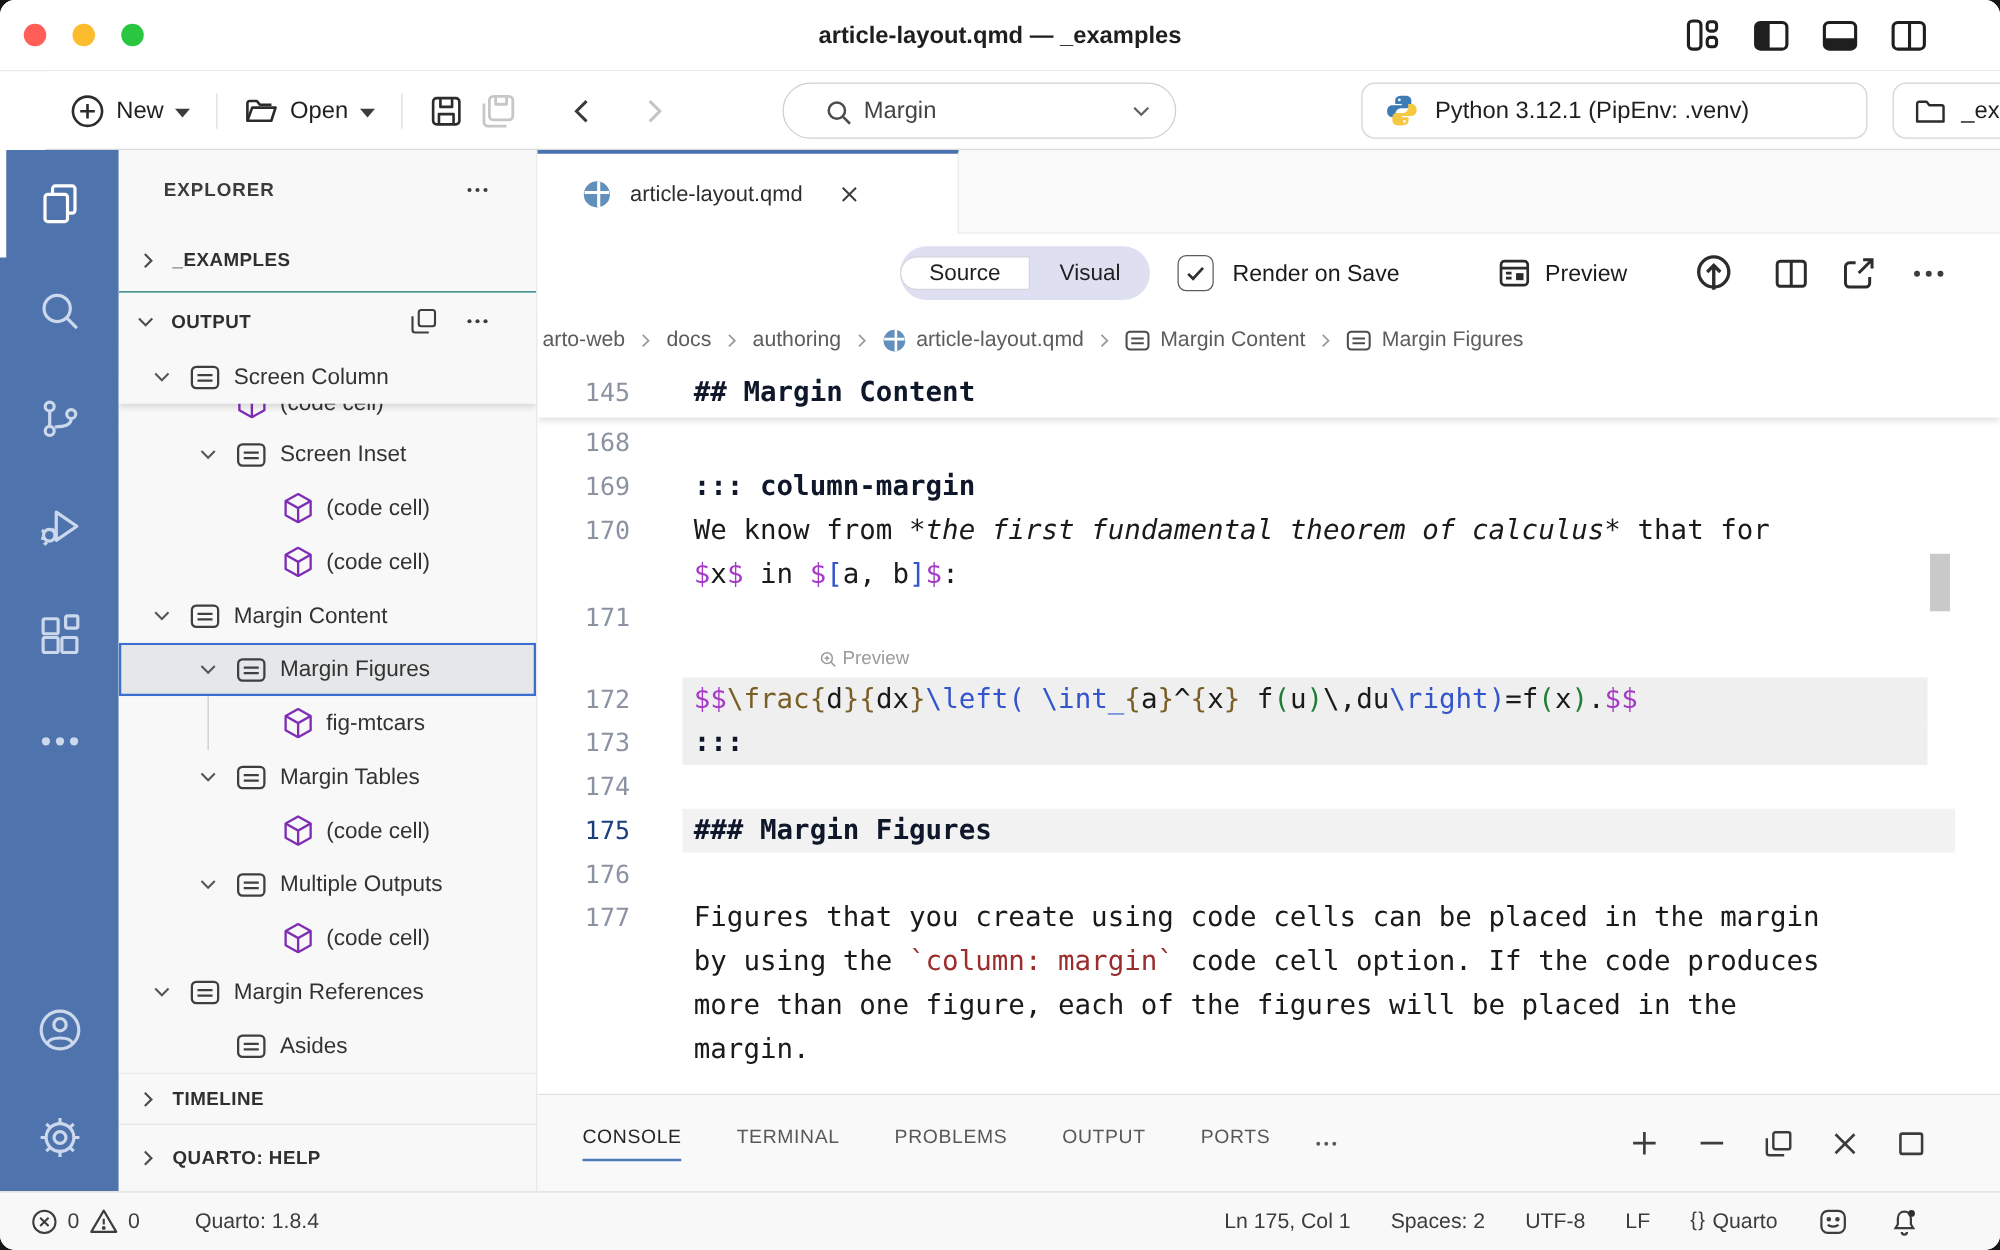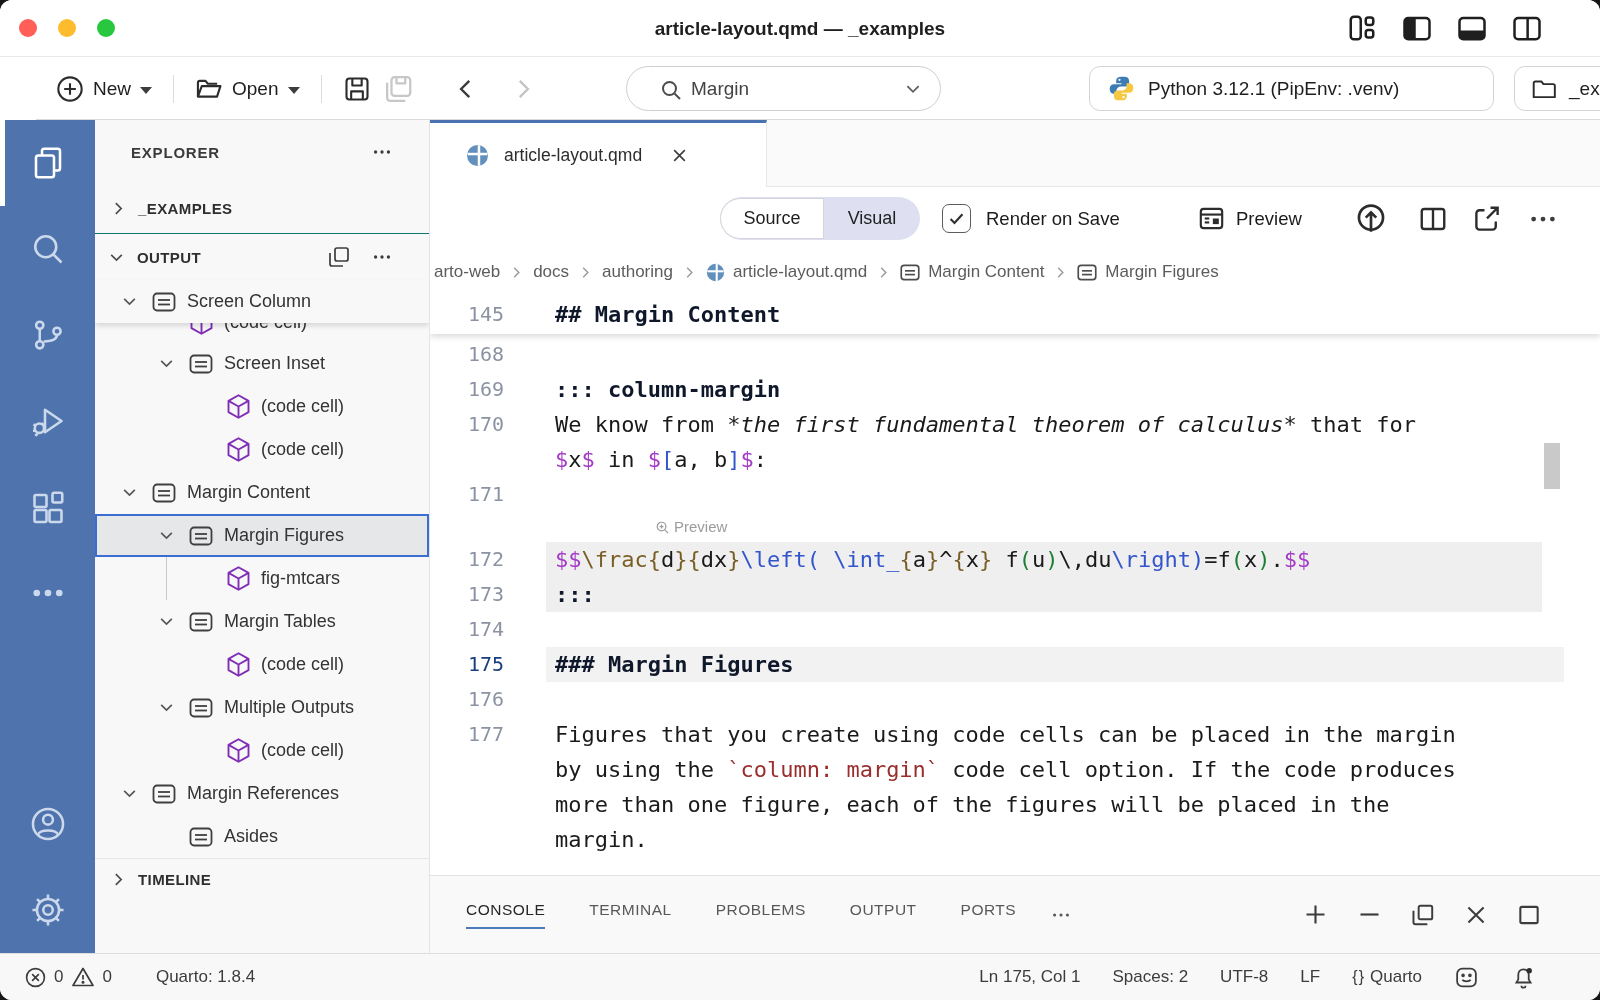--- a/index.html
+++ b/index.html
@@ -60,7 +60,7 @@
   .tab-close { margin-left:14px; display:flex; cursor:pointer; }
   .actionbar { position:relative; height:63px; background:#fff; }
   .mode-toggle { position:absolute; left:290px; top:10px; width:200px; height:43px; background:#dee0f2; border-radius:22px; display:flex; align-items:center; cursor:pointer; }
-  .mode-src { width:104px; height:41px; background:#fff; border:1px solid #d4d4da; border-radius:22px 0 0 22px; display:flex; align-items:center; justify-content:center; font-size:18px; color:#1f1f1f; }
+  .mode-src { width:104px; height:27px; background:#fff; border:1px solid #d4d4da; border-radius:22px 0 0 22px; display:flex; align-items:center; justify-content:center; font-size:18px; color:#1f1f1f; }
   .mode-vis { flex:1; text-align:center; font-size:18px; color:#1f1f1f; }
   .chk-wrap { position:absolute; left:512px; top:17px; width:29px; height:29px; border:1.6px solid #5c5c5c; border-radius:7px; display:flex; align-items:center; justify-content:center; cursor:pointer; background:#fff; }
   .chk-label { position:absolute; left:556px; top:0; height:63px; display:flex; align-items:center; font-size:18.5px; color:#1b1b1b; }

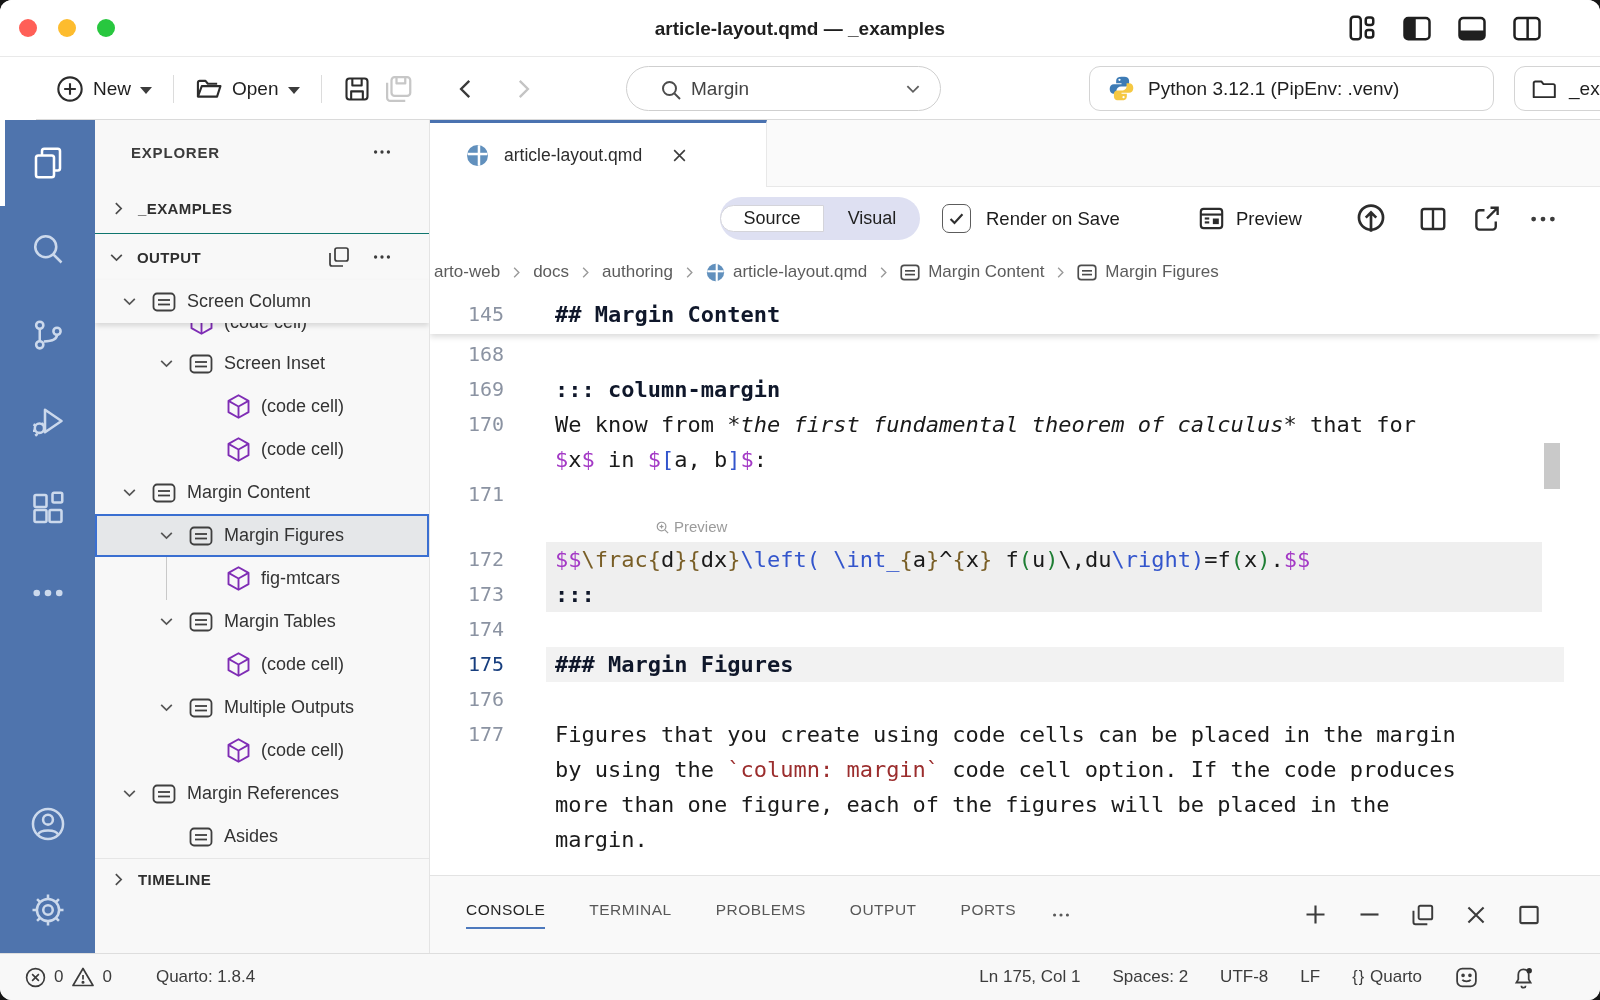--- a/index.html
+++ b/index.html
@@ -512,6 +512,14 @@
         </span>
       <span>TIMELINE</span>
     </div>
+    <div class="sb-row sb-quarto">
+      <span>
+          <svg width="17" height="17" viewBox="0 0 16 16" fill="none" stroke="#4c4c4c" stroke-width="1.6">
+            <path d="M5.5 3 10.5 8 5.5 13"></path>
+          </svg>
+        </span>
+      <span>QUARTO: HELP</span>
+    </div>
   </aside>
 
   <section class="editor">

